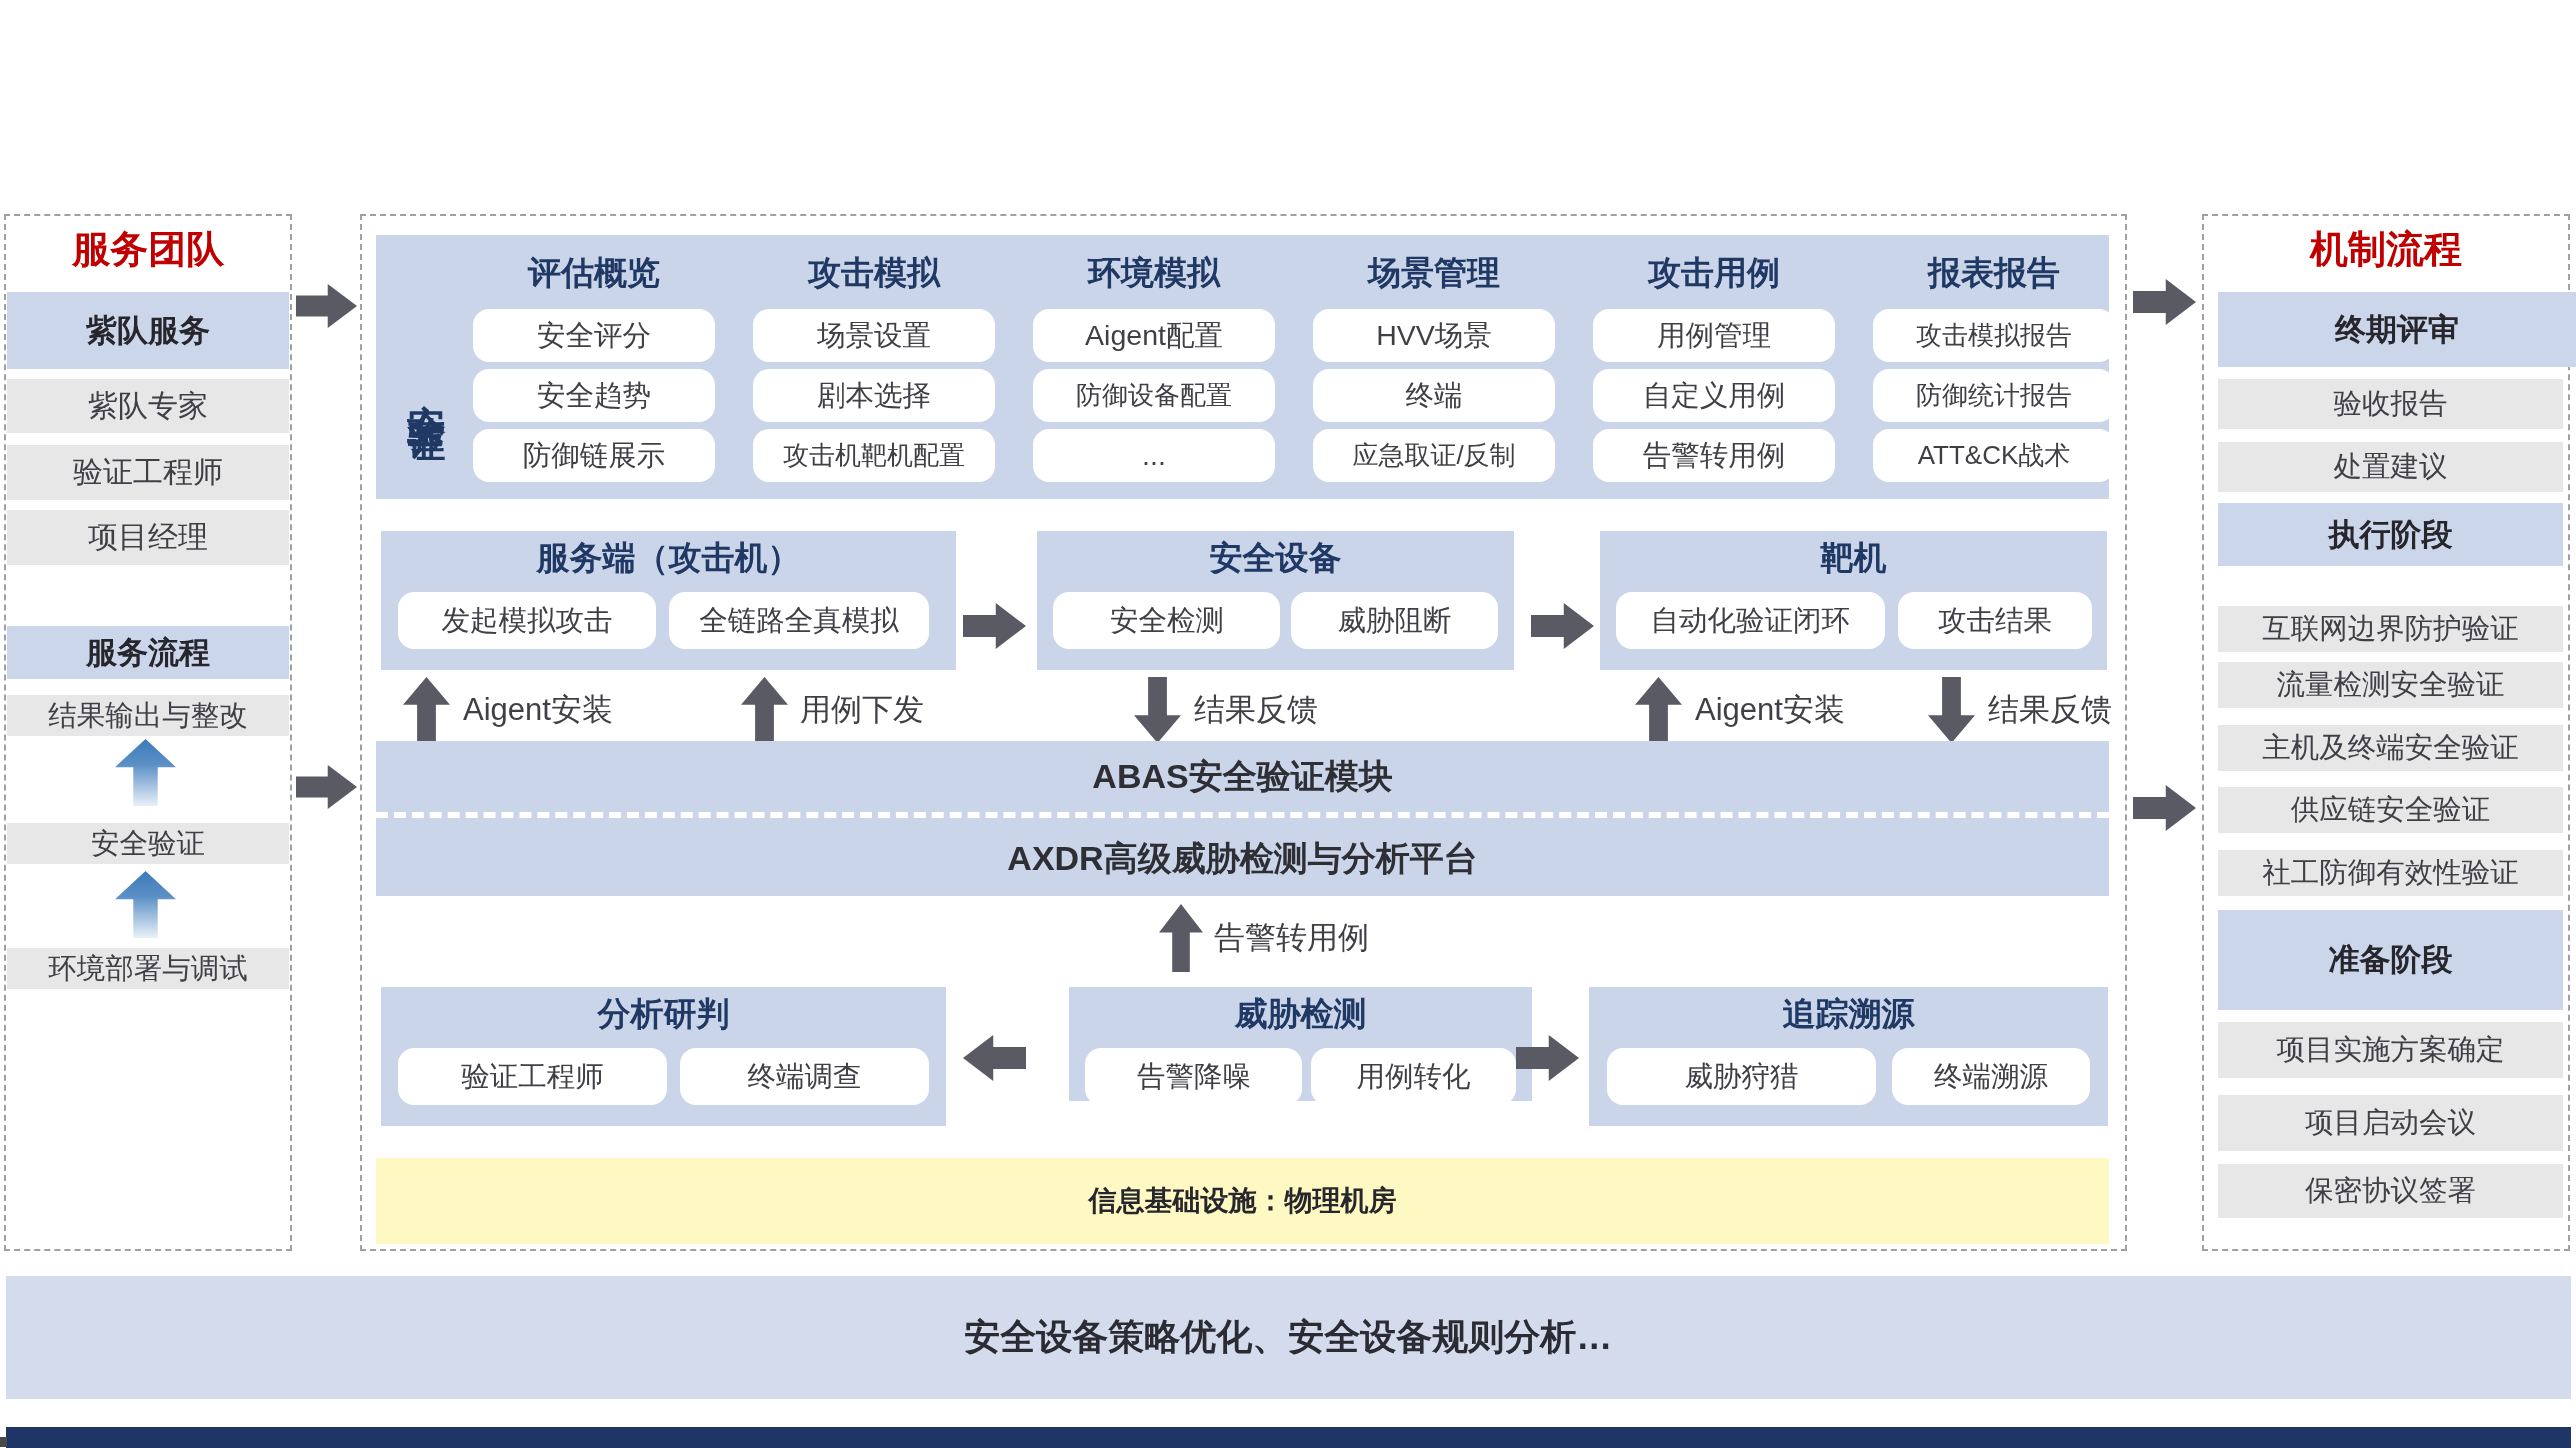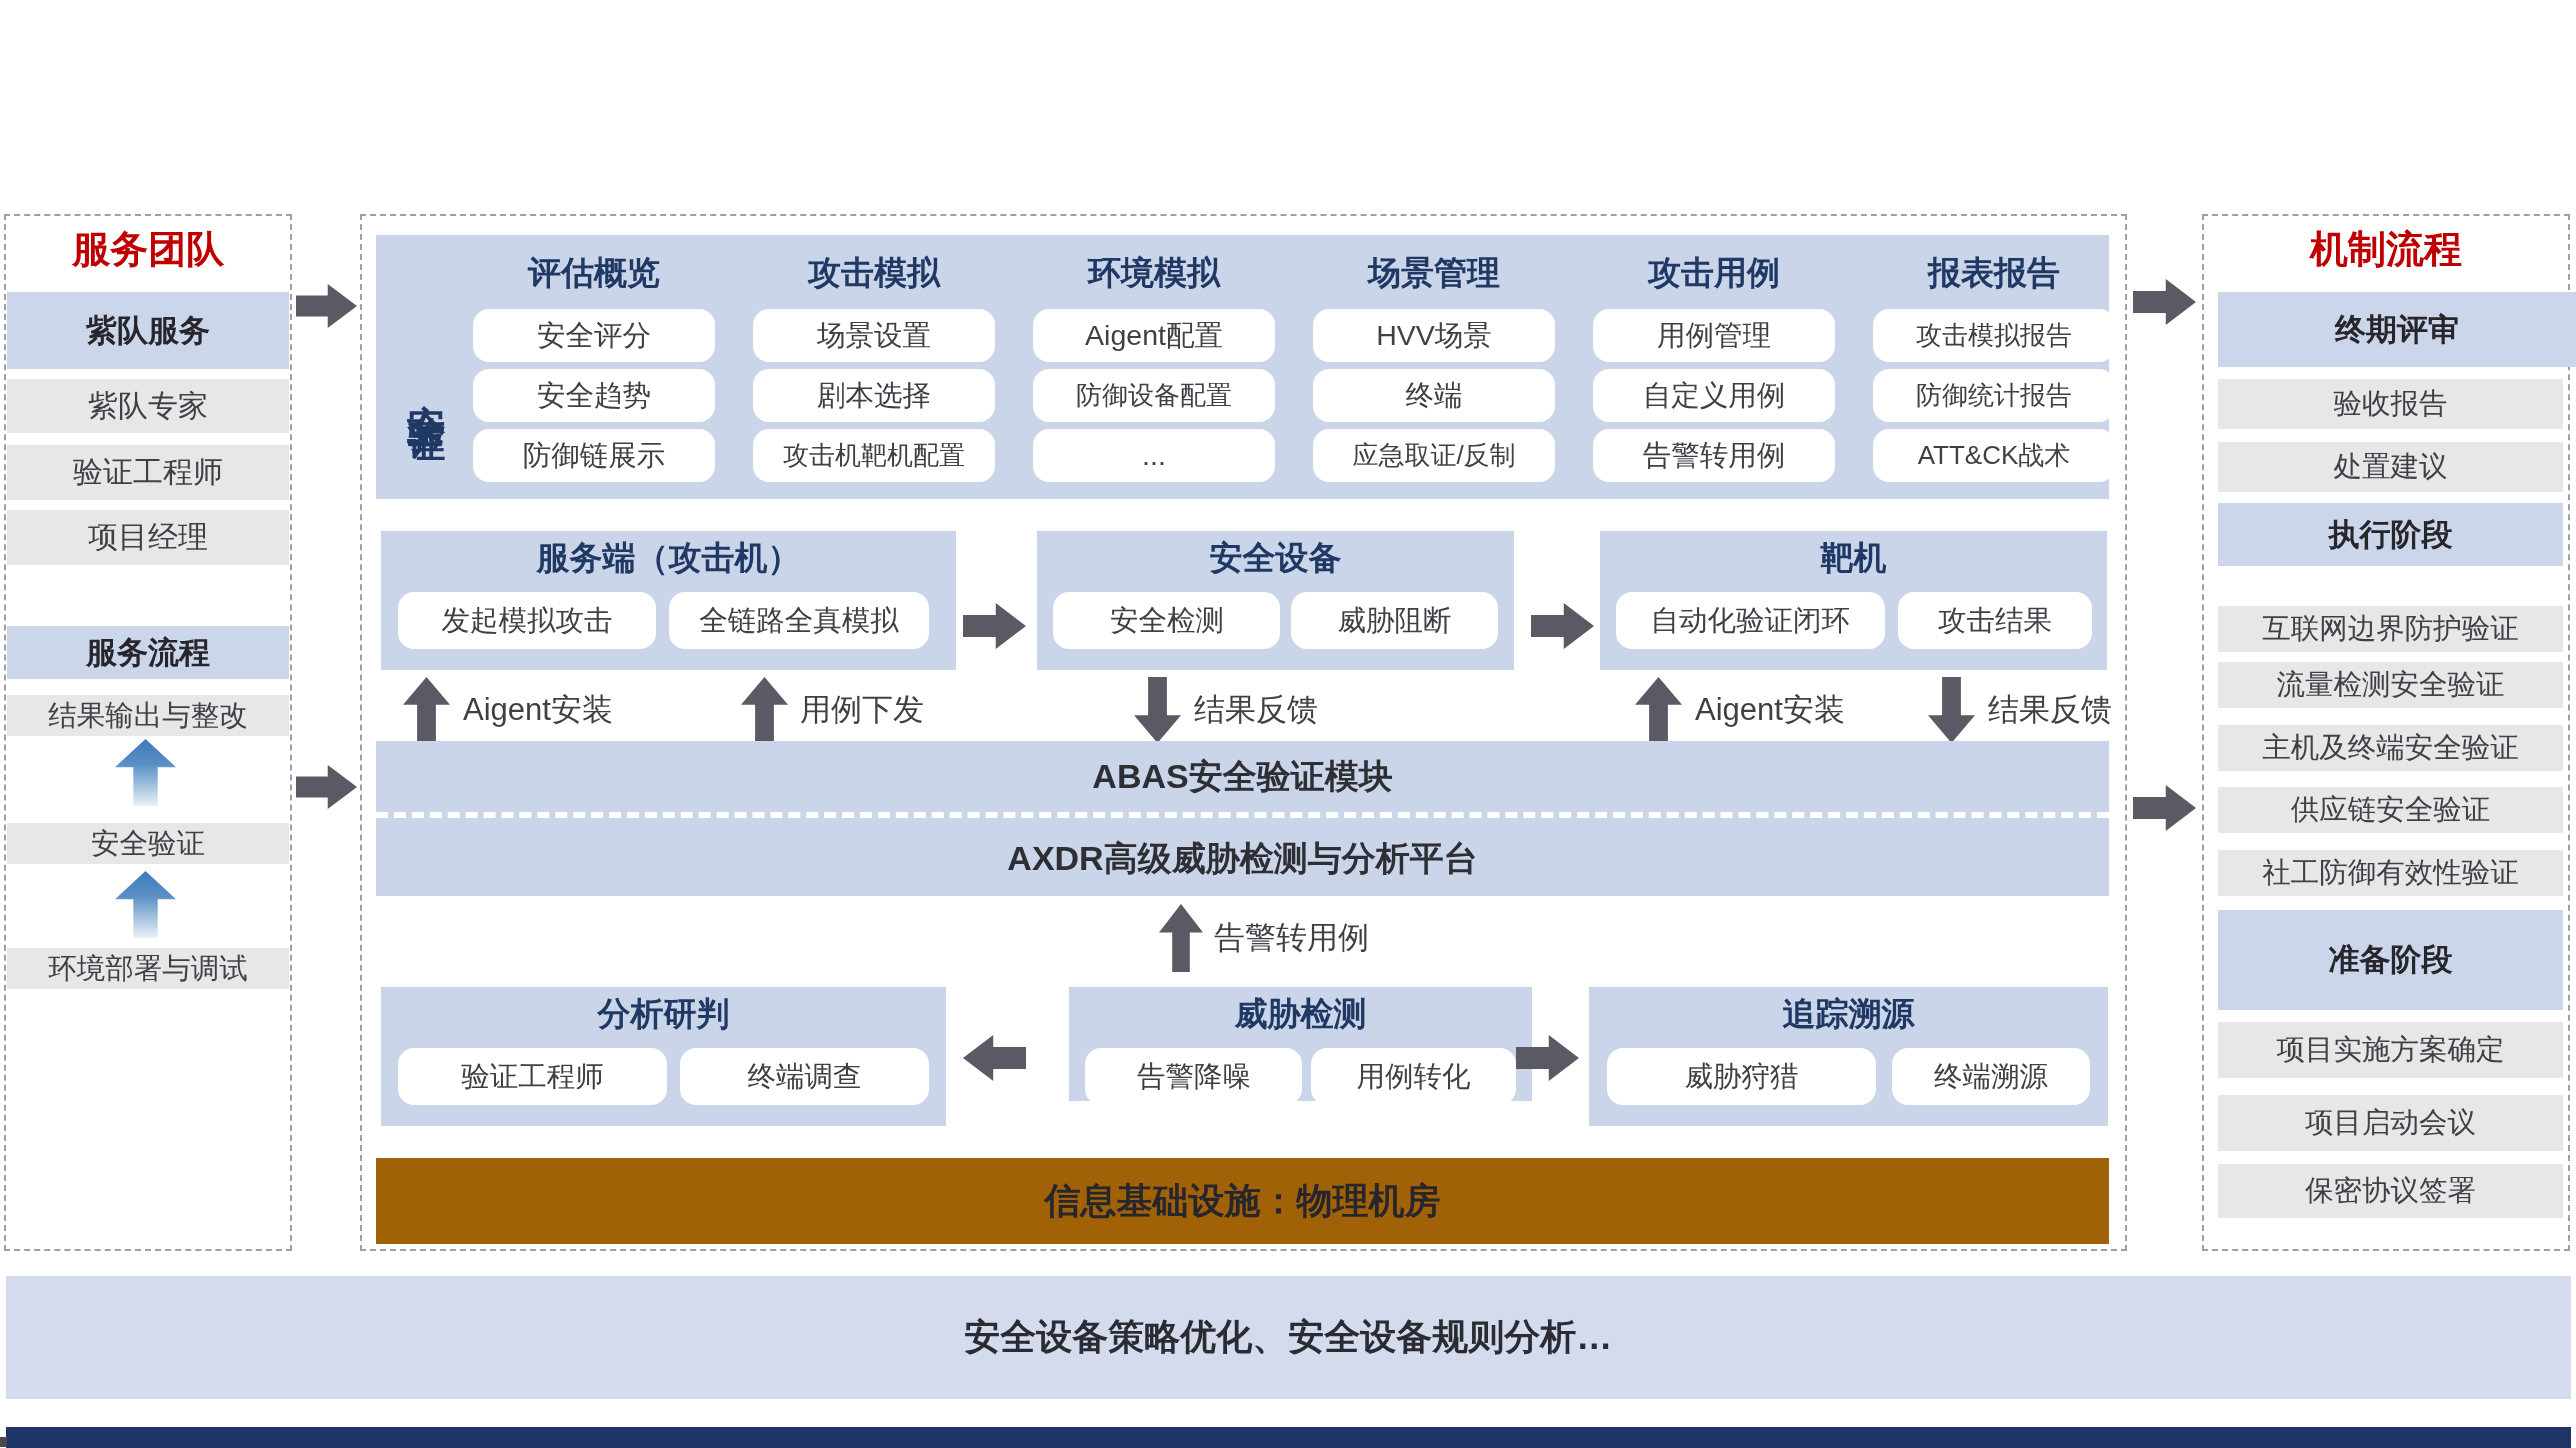--- a/index.html
+++ b/index.html
@@ -32,7 +32,7 @@
     display:flex;align-items:center;justify-content:center;color:#2e2e35;font-weight:bold;font-size:34px;}
   .abas-bottom{position:absolute;left:0;right:0;bottom:0;height:74px;
     display:flex;align-items:center;justify-content:center;color:#2e2e35;font-weight:bold;font-size:34px;}
-  .infra{background:#a16207;color:#26262c;font-weight:bold;font-size:36px;}
+  .infra{background:#fef9c3;color:#26262c;font-weight:bold;font-size:28px;}
   .footerbar{background:#d4dbec;color:#2b2b33;font-weight:bold;font-size:36px;}
   .bottomstrip{background:#1f3566;}
 </style>

